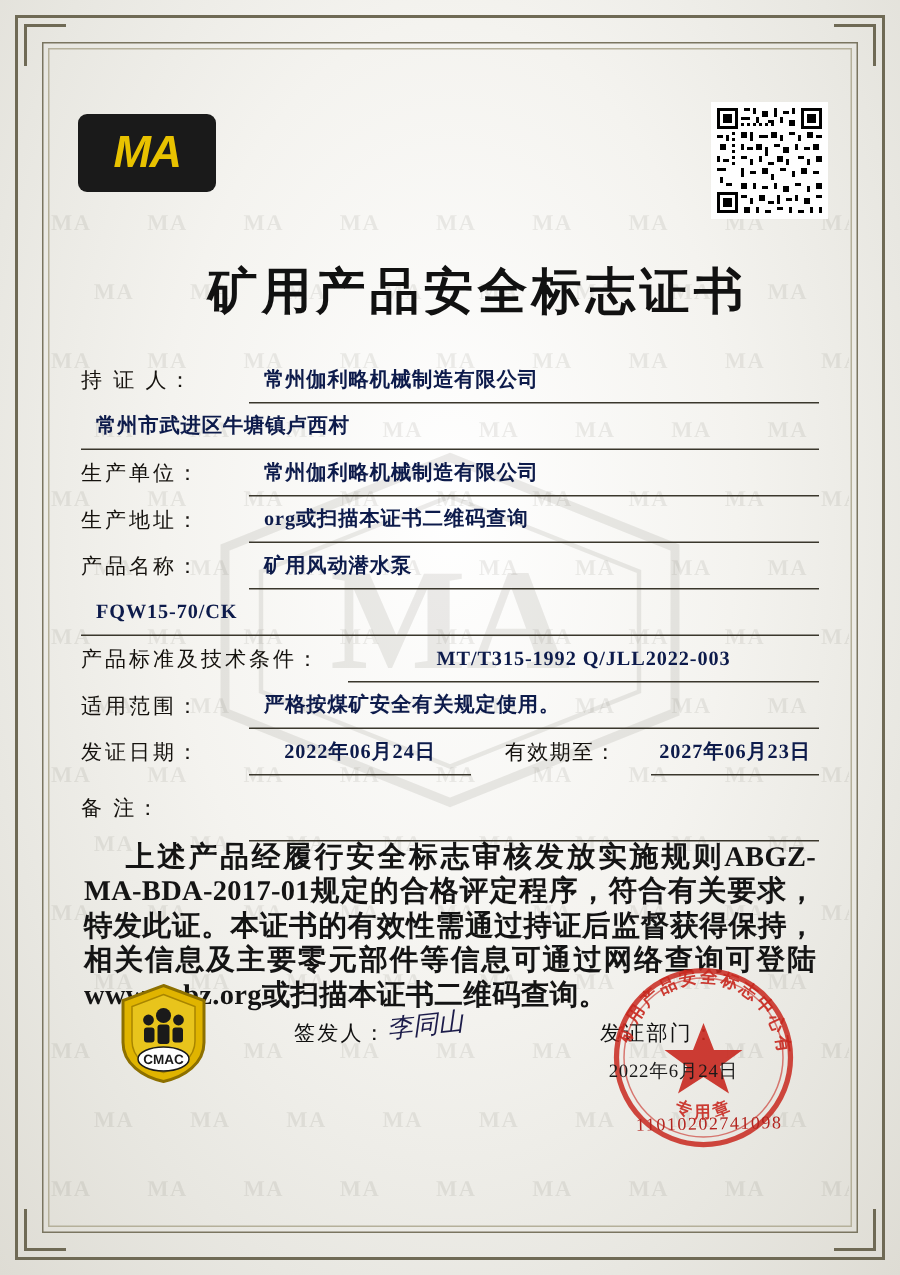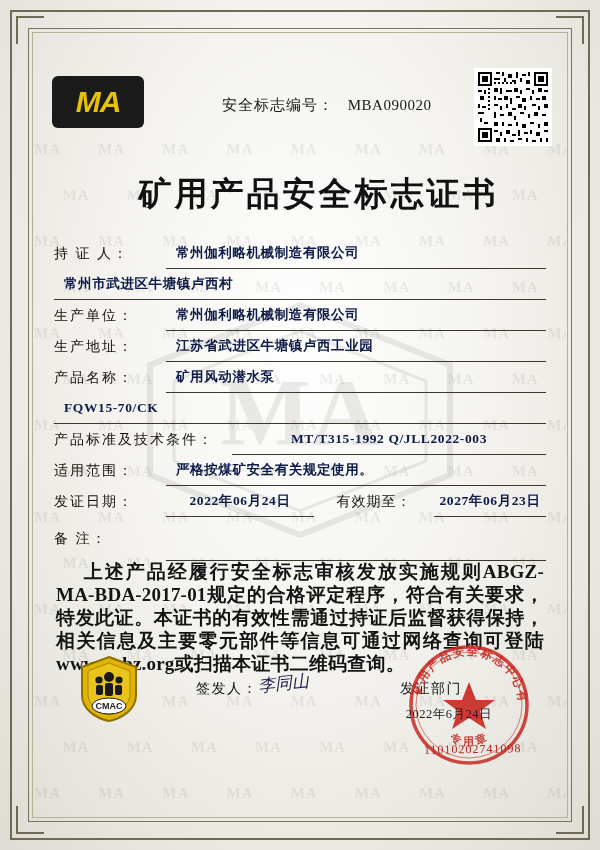--- a/index.html
+++ b/index.html
@@ -234,10 +234,6 @@
     <span>MA</span>
   </div>
 
-  <div class="cert-no">
-    <span class="lbl">安全标志编号：</span>
-    <span class="val">MBA090020</span>
-  </div>
 
   <div class="qr">
     <svg viewBox="0 0 37 37" width="74" height="74" shape-rendering="crispEdges" xmlns="http://www.w3.org/2000/svg">

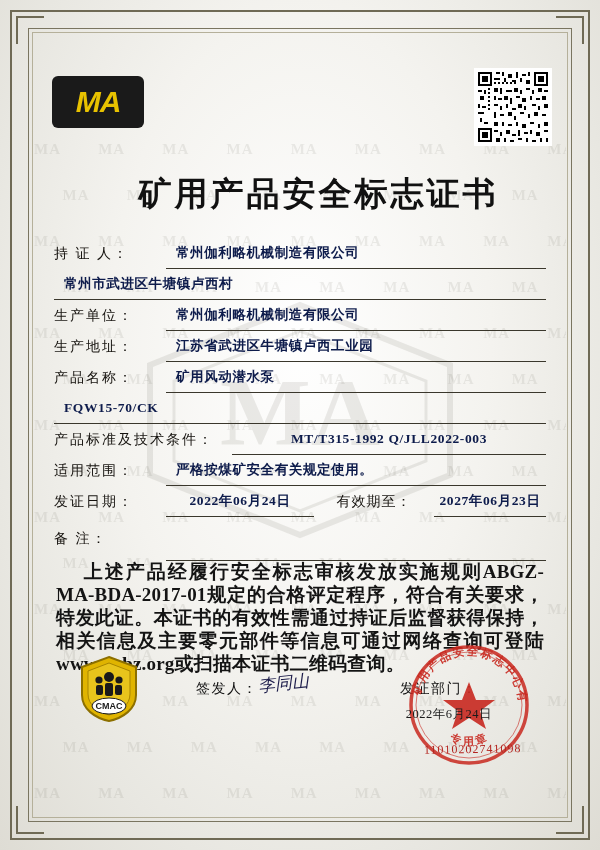--- a/index.html
+++ b/index.html
@@ -368,7 +368,7 @@
 
     <div class="row">
       <div class="lab">生产地址：</div>
-      <div class="val">江苏省武进区牛塘镇卢西工业园</div>
+      <div class="val">org或扫描本证书二维码查询</div>
     </div>
 
     <div class="row">

